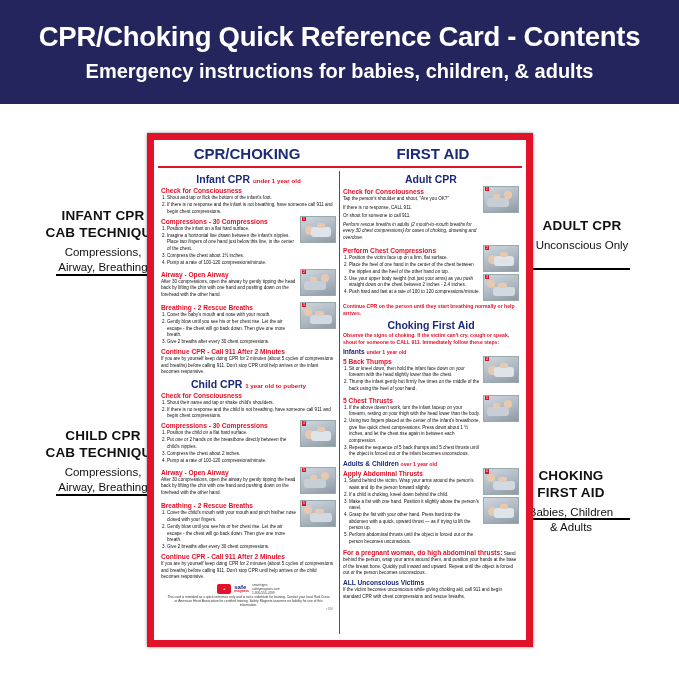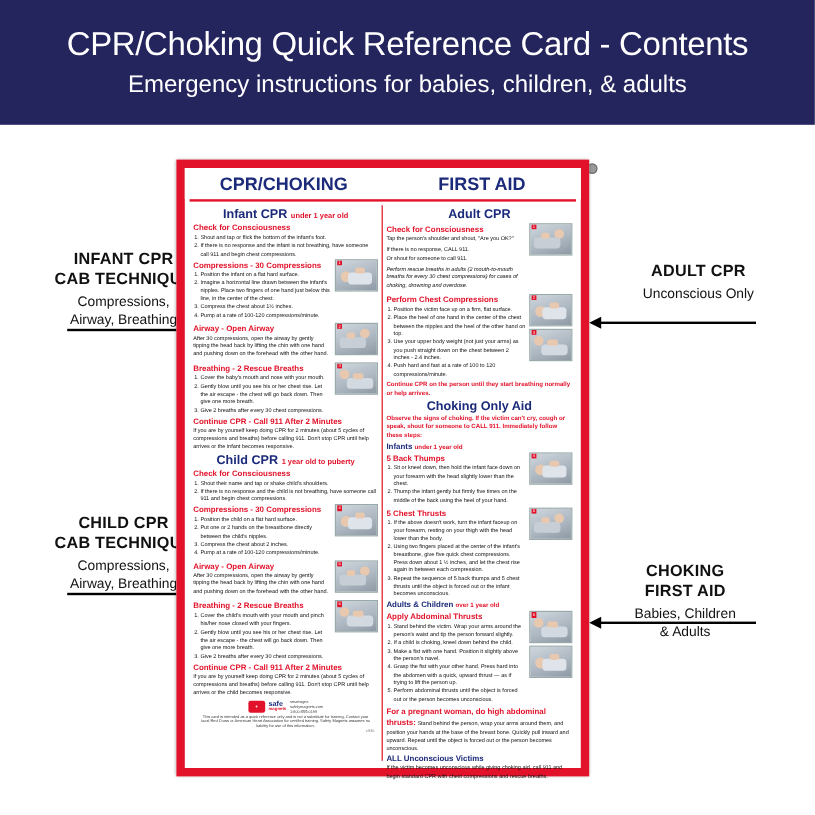--- a/index.html
+++ b/index.html
@@ -20,7 +20,7 @@
     margin:0;
     color:#ffffff;
     font-size:27.5px;
-    font-weight:normal;
+    font-weight:bold;
     letter-spacing:-0.3px;
     text-align:left;
     line-height:1.1;

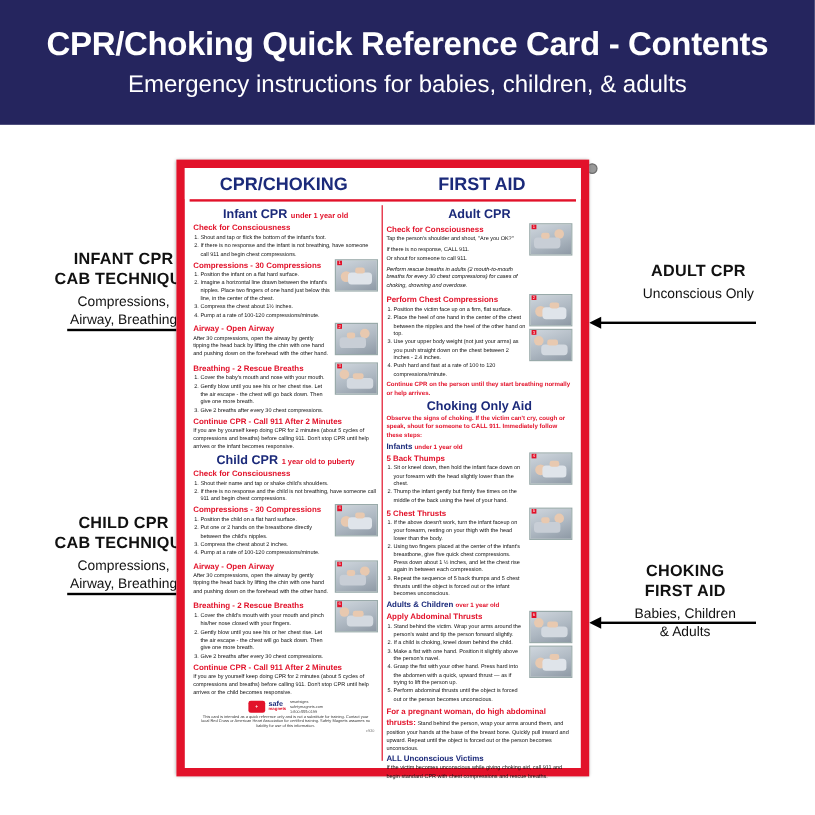--- a/index.html
+++ b/index.html
@@ -29,7 +29,7 @@
     margin:8px 0 0 0;
     color:#ffffff;
     font-size:20px;
-    font-weight:normal;
+    font-weight:bold;
     text-align:center;
     line-height:1.1;
   }

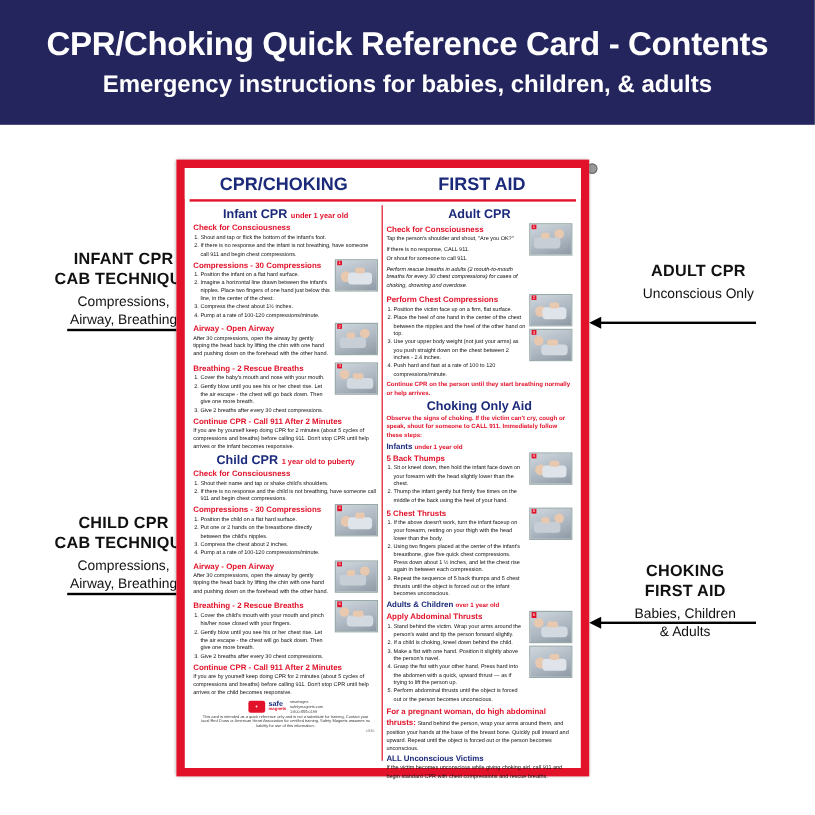--- a/index.html
+++ b/index.html
@@ -65,7 +65,7 @@
 
   
   .poster{
-    position:absolute;left:147px;top:133px;width:344px;height:514px;
+    position:absolute;left:147px;top:133px;width:386px;height:514px;
     background:#ffffff;
     border:7px solid #e2122a;
     box-sizing:border-box;

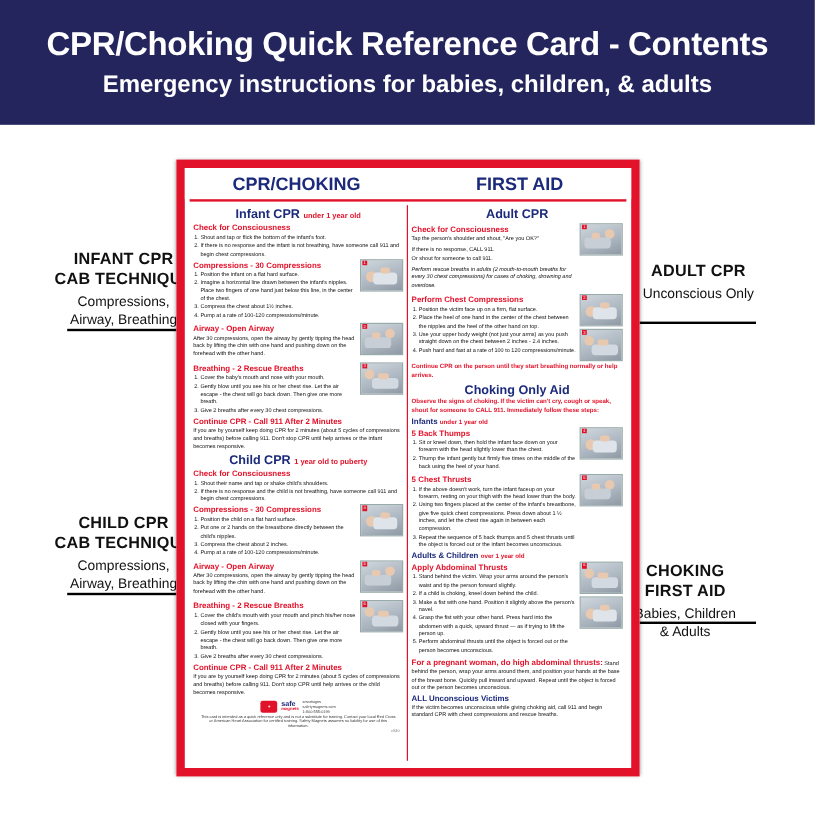--- a/index.html
+++ b/index.html
@@ -400,7 +400,7 @@
 
       <p class="redline">Continue CPR on the person until they start breathing normally or help arrives.</p>
 
-      <div class="sect-title">Choking Only Aid</div>
+      <div class="sect-title">Choking First Aid</div>
       <p class="redline">Observe the signs of choking. If the victim can't cry, cough or speak, shout for someone to CALL 911. Immediately follow these steps:</p>
 
       <div class="sub-blue">

